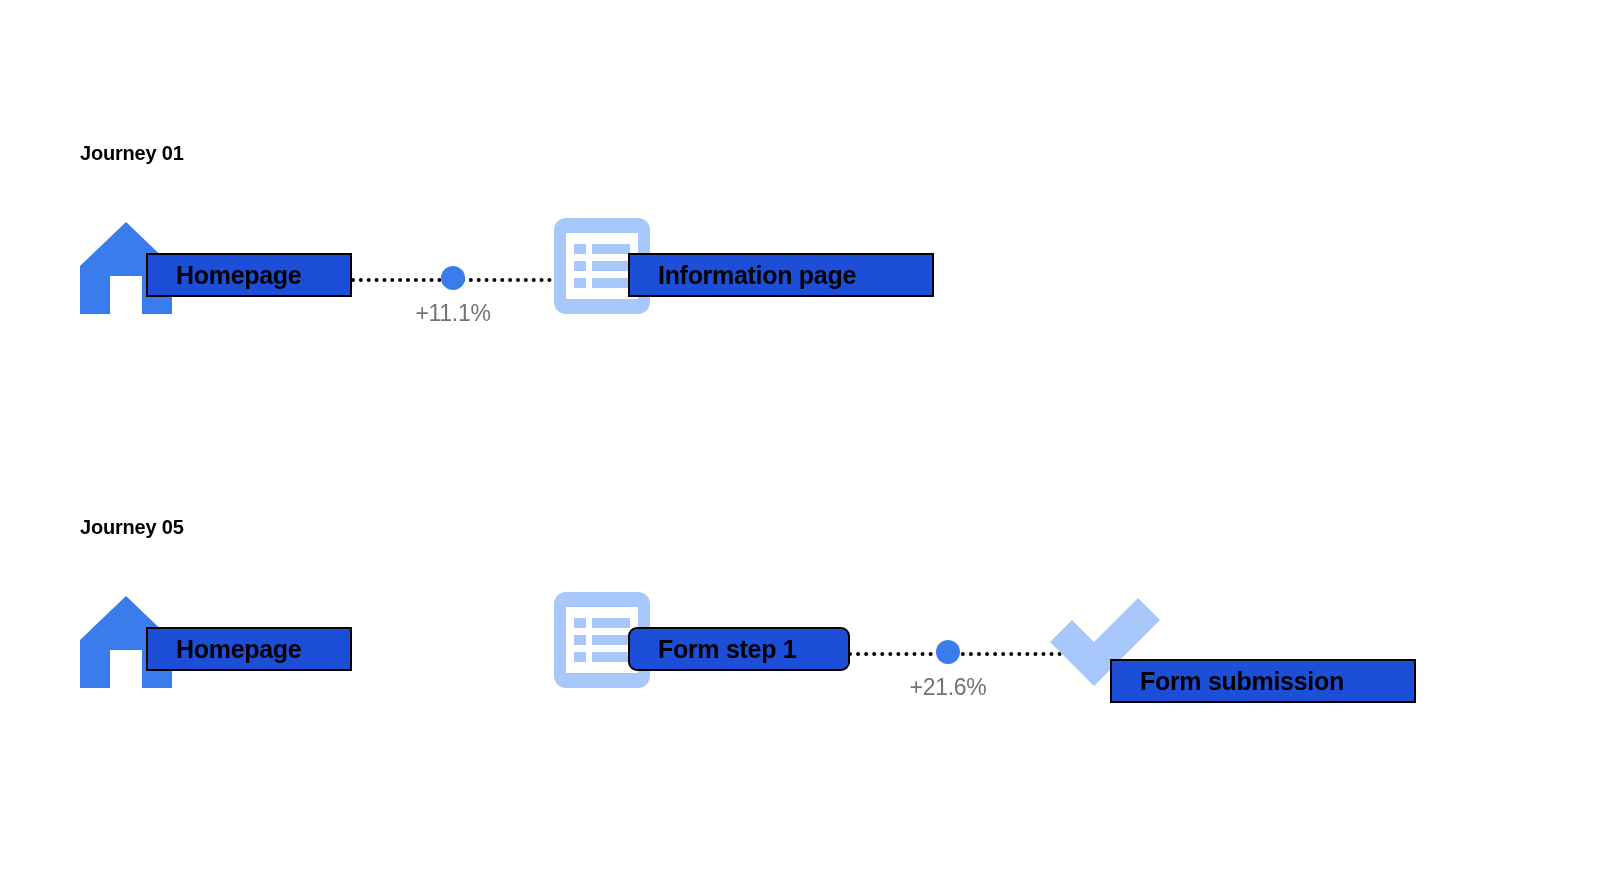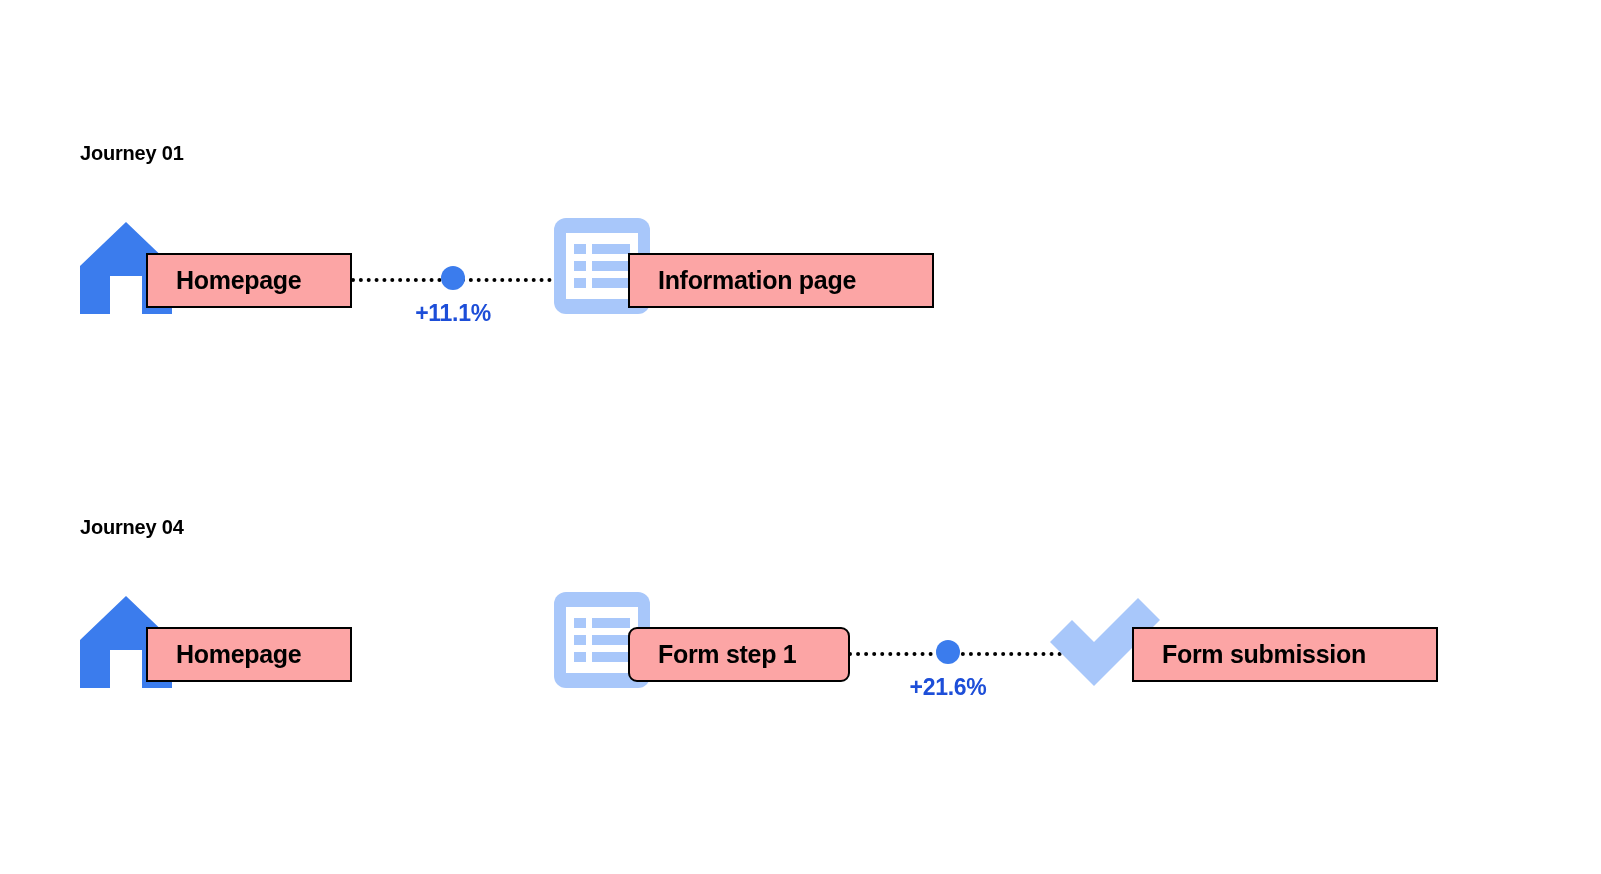--- a/index.html
+++ b/index.html
@@ -100,10 +100,10 @@
   .node-box {
     position: absolute;
     top: 49px;
-    height: 55px;
+    height: 44px;
     box-sizing: border-box;
     border: 2px solid #000000;
-    background: #fca5a5;
+    background: #1d4ed8;
     display: flex;
     align-items: center;
     z-index: 3;

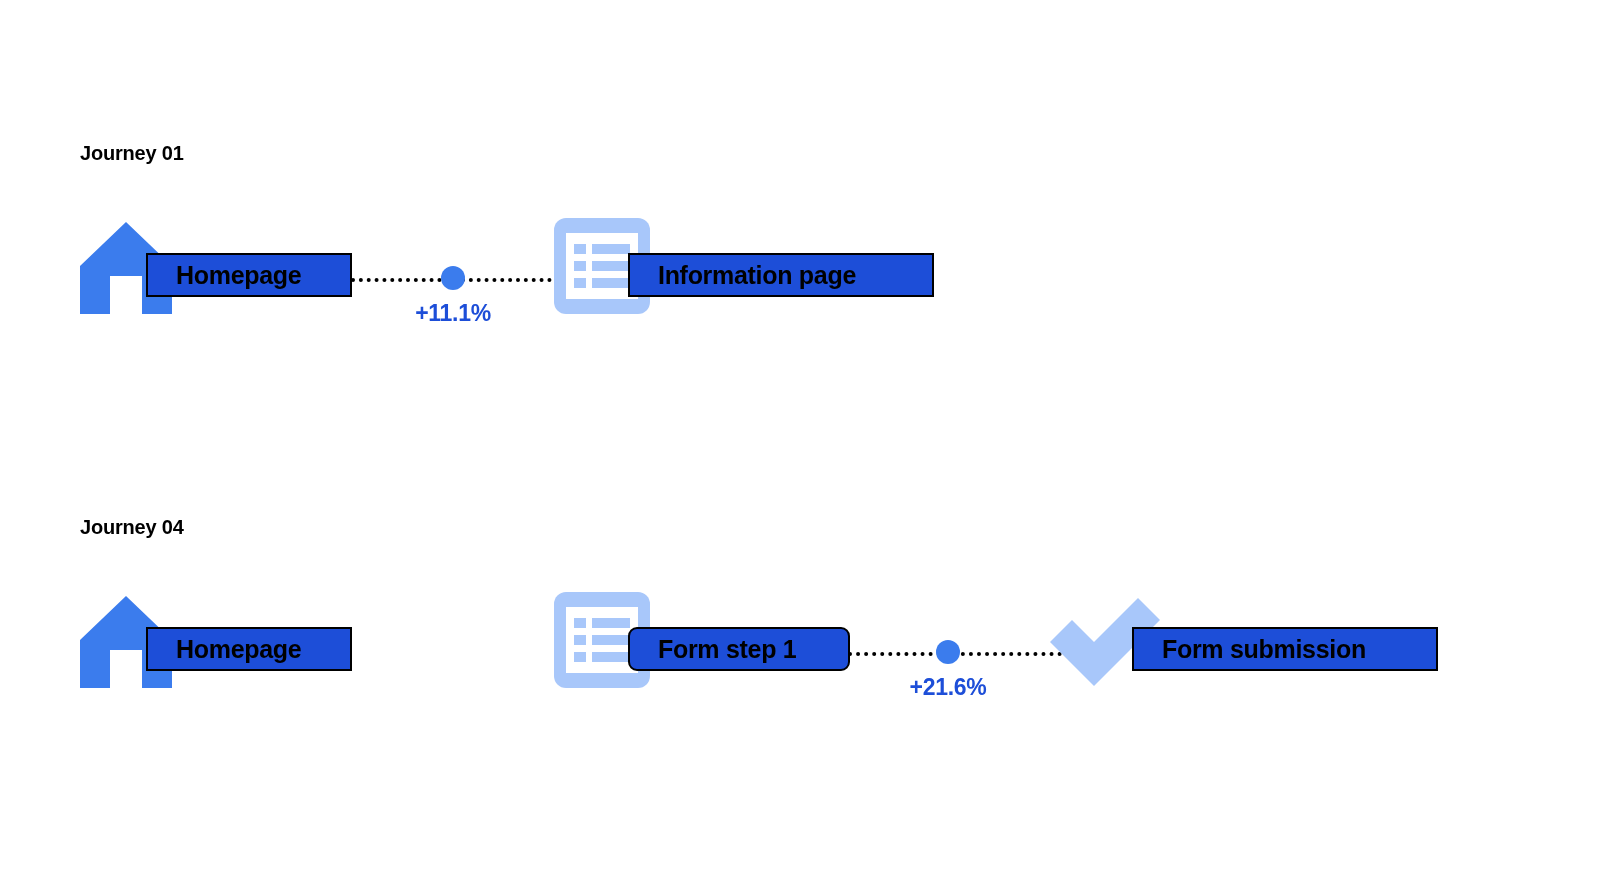--- a/index.html
+++ b/index.html
@@ -78,10 +78,10 @@
     top: 96px;
     transform: translateX(-50%);
     font-size: 23px;
-    font-weight: bold;
+    font-weight: normal;
     letter-spacing: -0.3px;
     white-space: nowrap;
-    color: #1d4ed8;
+    color: #737373;
   }
 
   

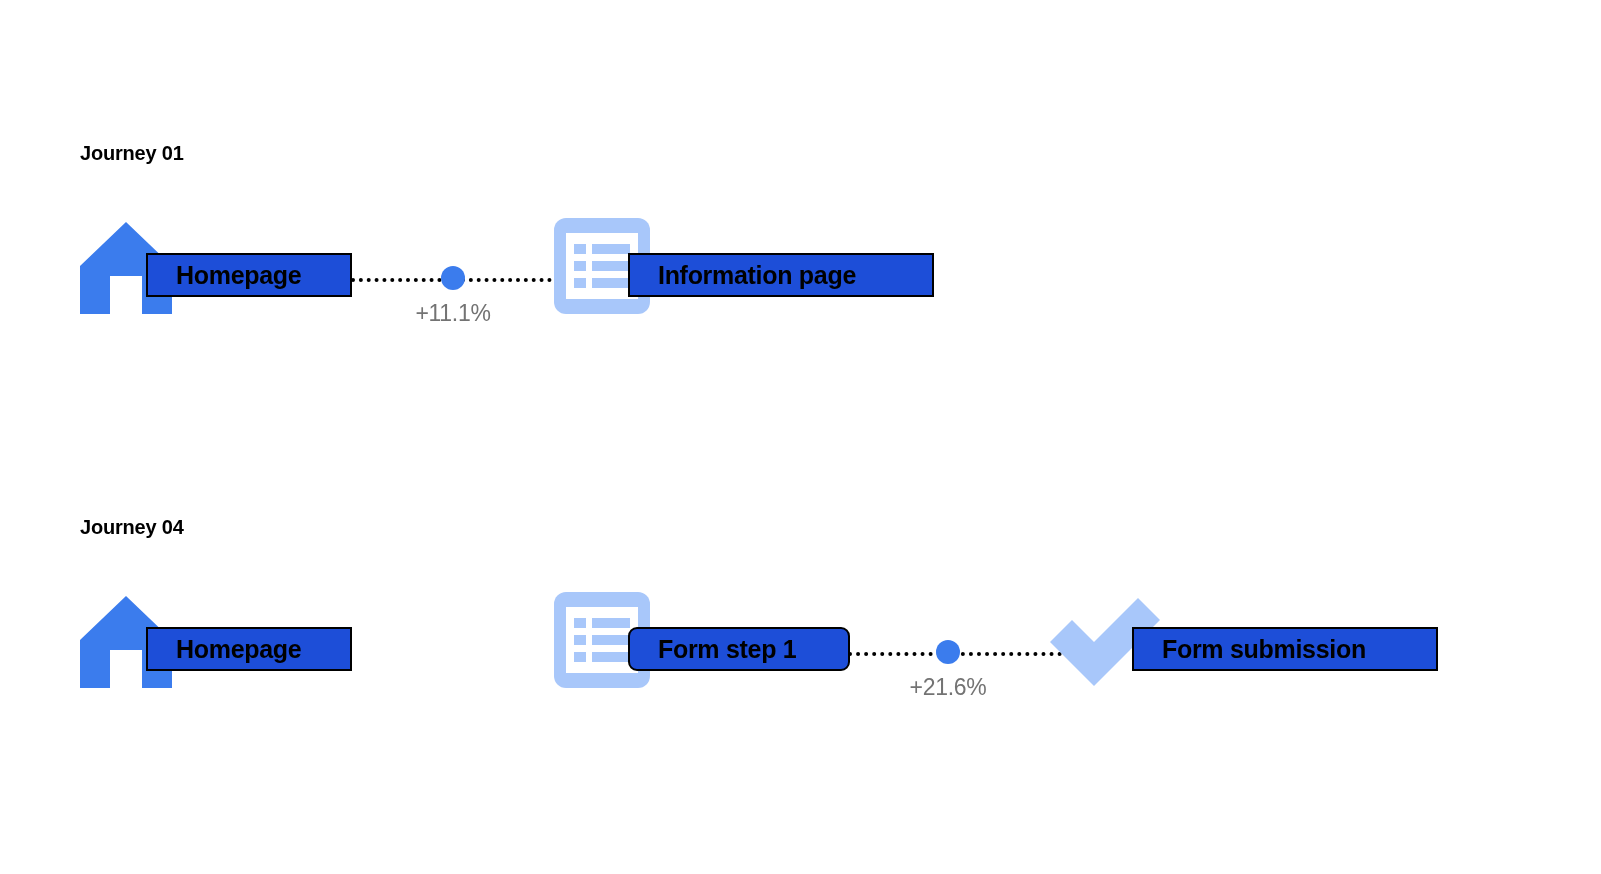--- a/index.html
+++ b/index.html
@@ -174,7 +174,7 @@
   </section>
 
   <section class="journey" id="journey-1">
-    <div class="journey-title">Journey 04</div>
+    <div class="journey-title">Journey 05</div>
 
     <div class="flow">
 

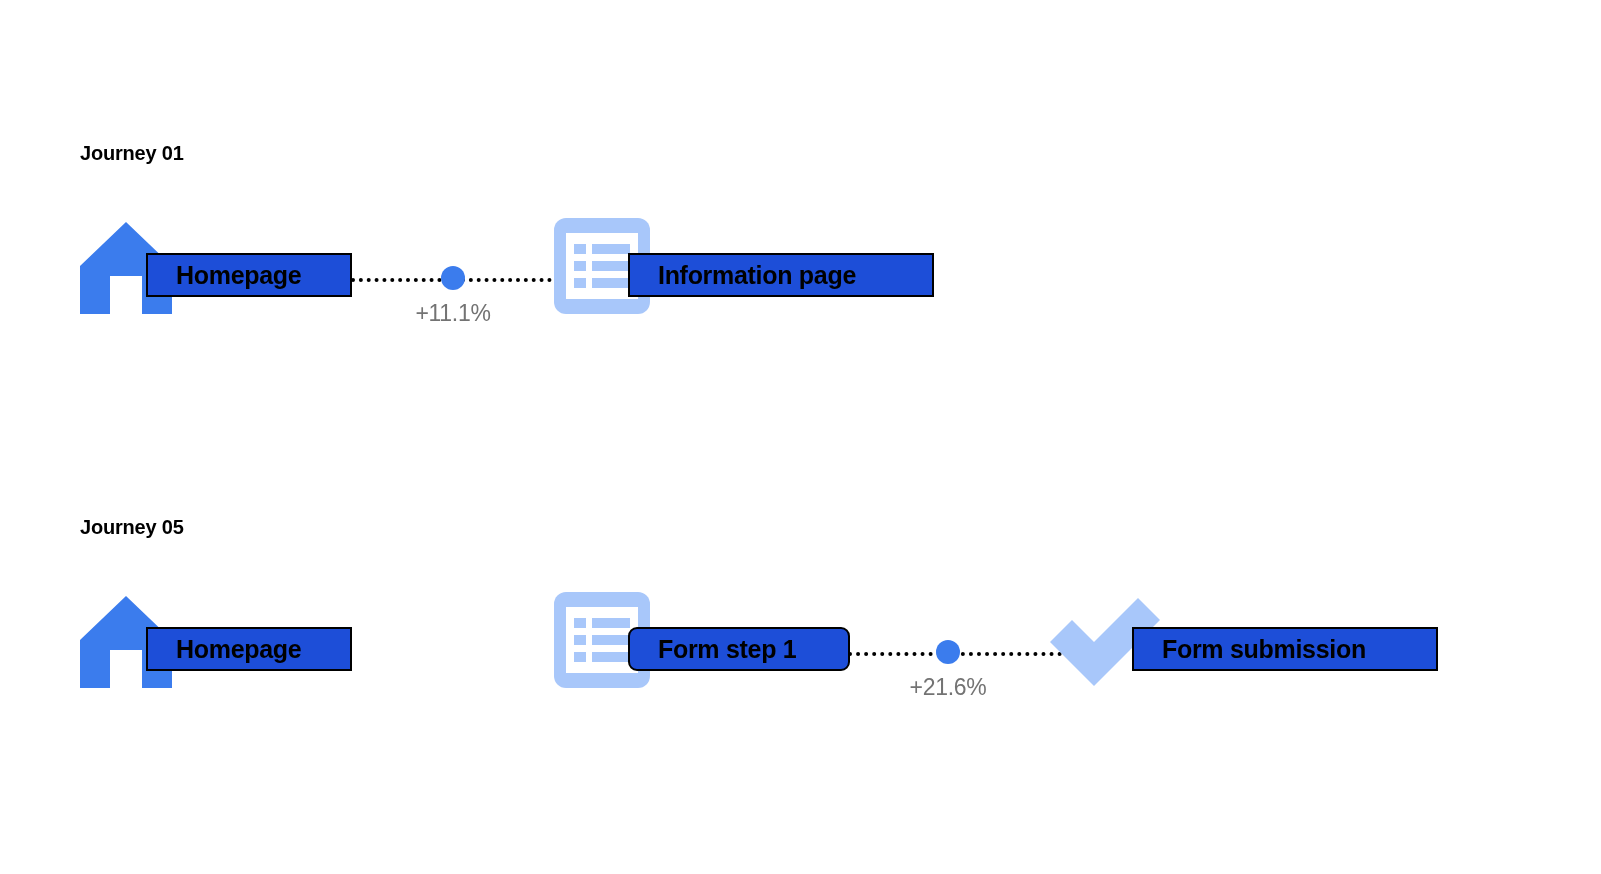--- a/index.html
+++ b/index.html
@@ -220,7 +220,7 @@
             <path d="M4 58 L26 36 L48 58 L92 14 L114 36 L48 102 Z" fill="#a8c7fa"></path>
           </svg>
         </div>
-        <div class="node-box" style="left:86px; width:306px;">
+        <div class="node-box" style="left:64px; width:306px;margin-top:32px;">
           <span class="node-label">Form submission</span>
         </div>
       </div>

